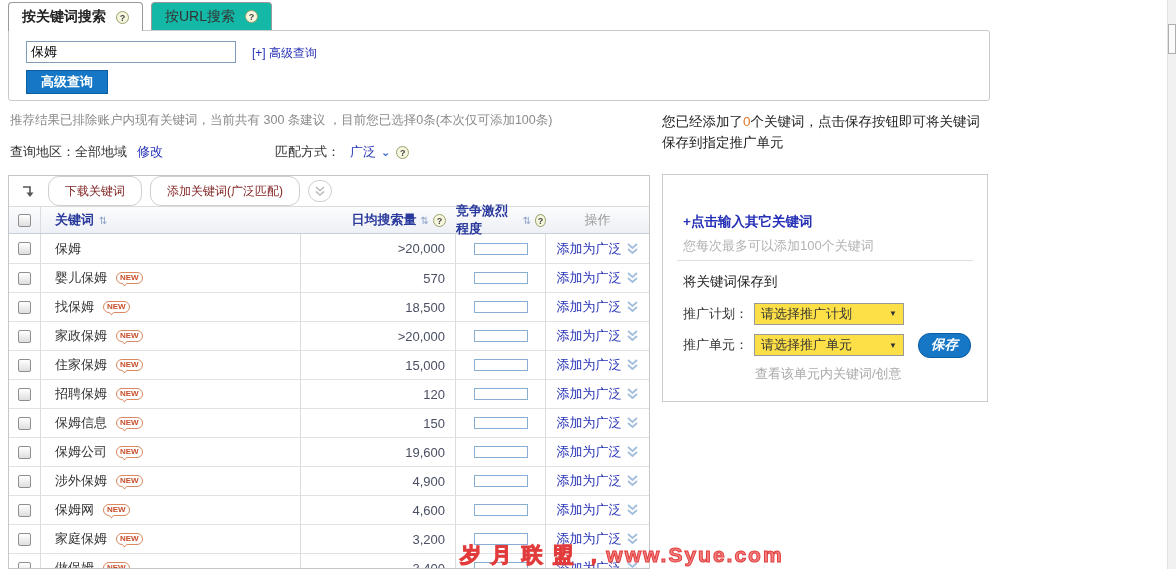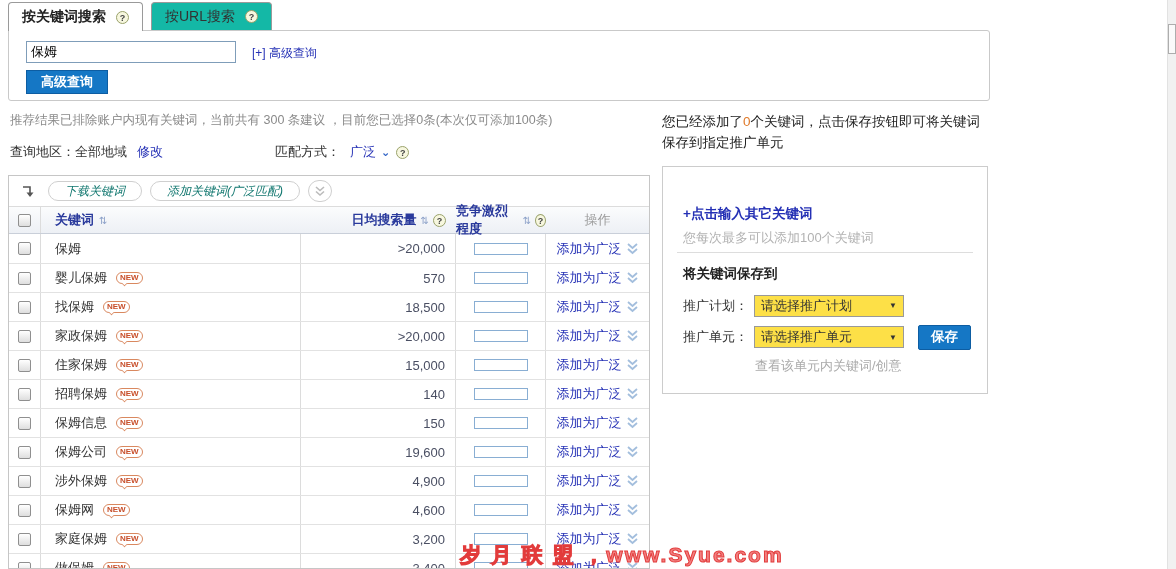--- a/index.html
+++ b/index.html
@@ -45,8 +45,8 @@
     border:1px solid #c6c6c6; background:#fff; overflow:hidden; }
   .toolbar { height:30px; display:flex; align-items:center; padding-left:12px; gap:8px; }
   .dl-icon { width:15px; height:16px; margin-right:4px; cursor:pointer; }
-  .tool-btn { height:20px; padding:0 16px; border:1px solid #cfcfcf; border-radius:11px;
-    background:#fff; color:#0f766e; font-size:12px; cursor:pointer;font-style:italic; }
+  .tool-btn { height:30px; padding:0 16px; border:1px solid #cfcfcf; border-radius:11px;
+    background:#fff; color:#7f1d1d; font-size:12px; cursor:pointer; }
   .tool-chev { width:24px; height:22px; border:1px solid #cfcfcf; border-radius:11px;
     background:#fff; display:flex; align-items:center; justify-content:center; cursor:pointer; }
 

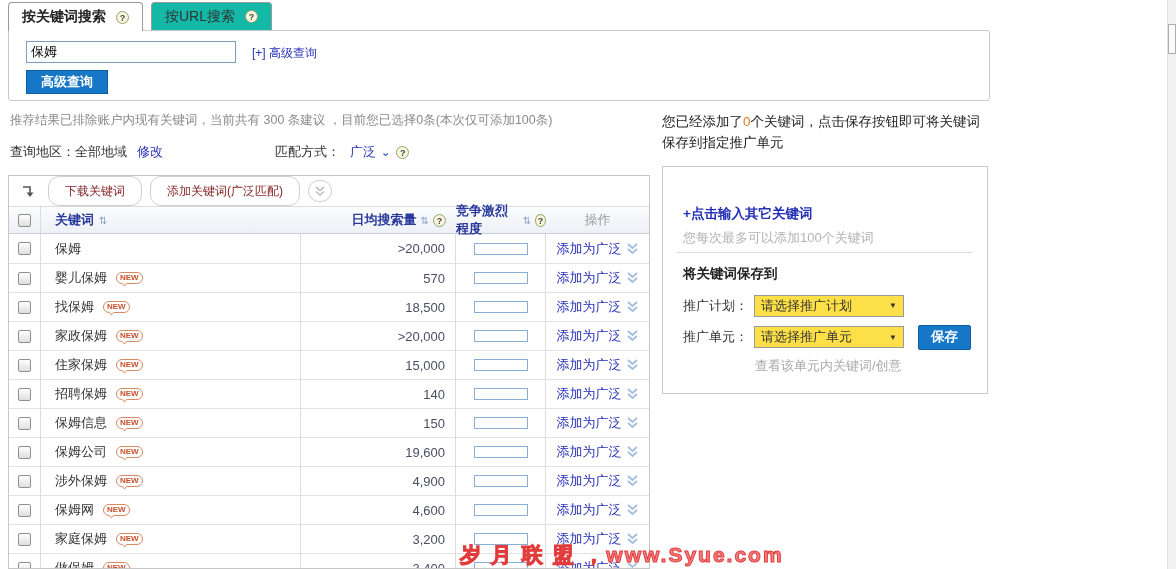--- a/index.html
+++ b/index.html
@@ -86,7 +86,7 @@
   .right-panel { position:absolute; left:662px; top:112px; width:328px; }
   .notice { font-size:13.5px; color:#222; line-height:1.55; }
   .notice .cnt { color:#e07a2a; }
-  .save-box { position:relative; margin-top:12px; width:326px; height:228px;
+  .save-box { position:relative; margin-top:20px; width:326px; height:228px;
     border:1px solid #ccc; background:#fff; }
   .add-other { position:absolute; left:20px; top:38px; font-size:13.5px; color:#2430b5;
     text-decoration:none; font-weight:bold; cursor:pointer; }

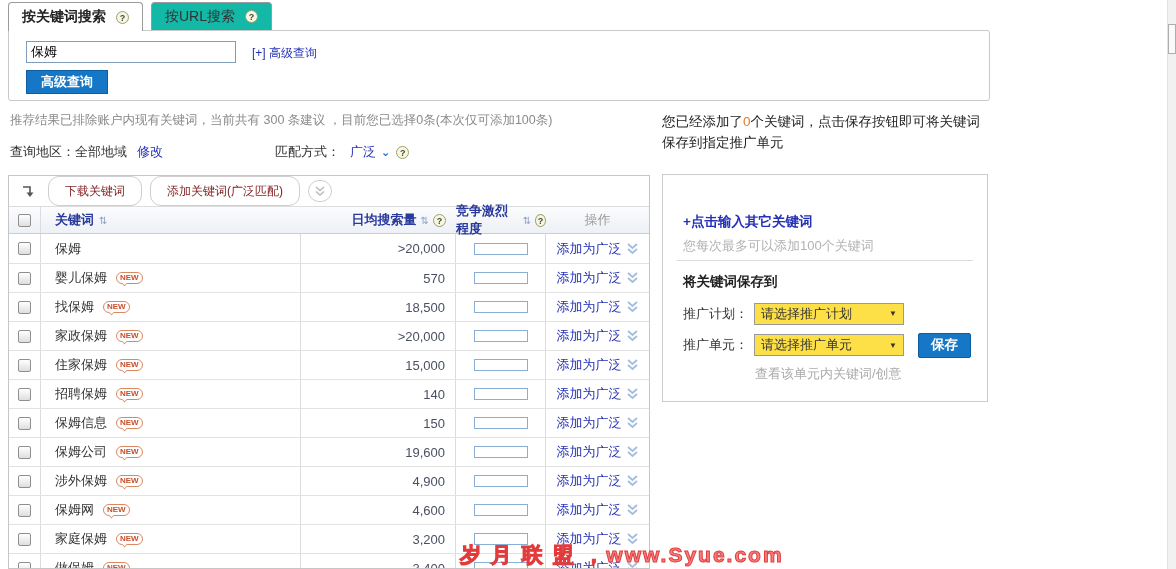--- a/index.html
+++ b/index.html
@@ -92,7 +92,7 @@
     text-decoration:none; font-weight:bold; cursor:pointer; }
   .add-hint { position:absolute; left:20px; top:62px; font-size:13px; color:#b2b2b2; }
   .box-divider { position:absolute; left:14px; right:14px; top:85px; border-top:1px solid #ddd; }
-  .save-title { position:absolute; left:20px; top:98px; font-size:13.5px; font-weight:bold; color:#222; }
+  .save-title { position:absolute; left:20px; top:98px; font-size:13.5px; font-weight:normal; color:#222; }
   .sel-row { position:absolute; left:20px; display:flex; align-items:center; font-size:13px; color:#333; }
   .sel-row.plan { top:128px; } .sel-row.unit { top:158px; }
   .select { width:150px; height:22px; border:1px solid #999; background:#fde047;

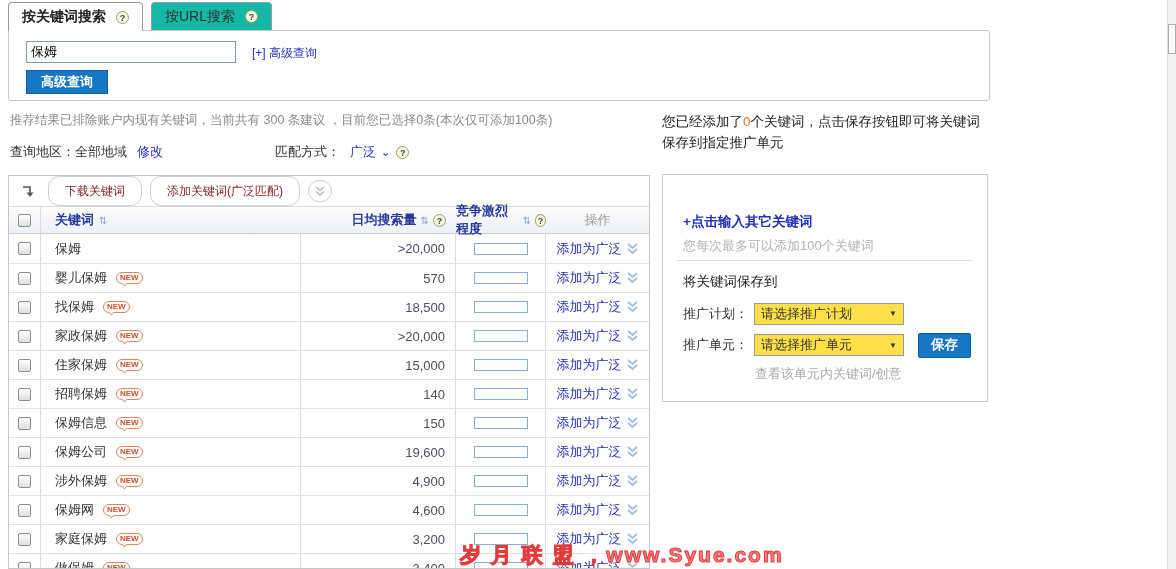--- a/index.html
+++ b/index.html
@@ -101,7 +101,7 @@
   .select .caret { font-size:8px; color:#333; }
   .save-btn { margin-left:14px; height:25px; padding:0 12px; background:#1577c5;
     border:1px solid #0d5da2; color:#fff; font-weight:bold; font-size:13.5px;
-    border-radius:2px; cursor:pointer; }
+    border-radius:12px; cursor:pointer;font-style:italic; }
   .view-link { position:absolute; left:92px; top:190px; font-size:13px; color:#aaa;
     text-decoration:none; cursor:pointer; }
 

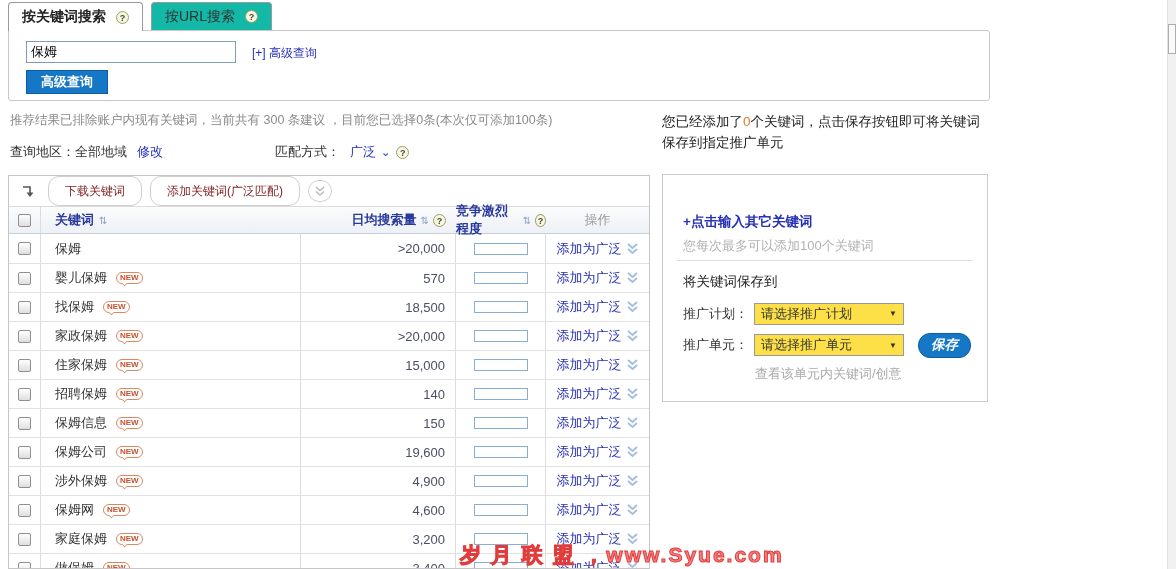--- a/index.html
+++ b/index.html
@@ -320,7 +320,7 @@
         <span class="new-badge">NEW</span>
       </div>
       <div class="col-vol vline">
-        <span class="vol-num">140</span>
+        <span class="vol-num">120</span>
       </div>
       <div class="col-comp vline">
         <span class="bar">

